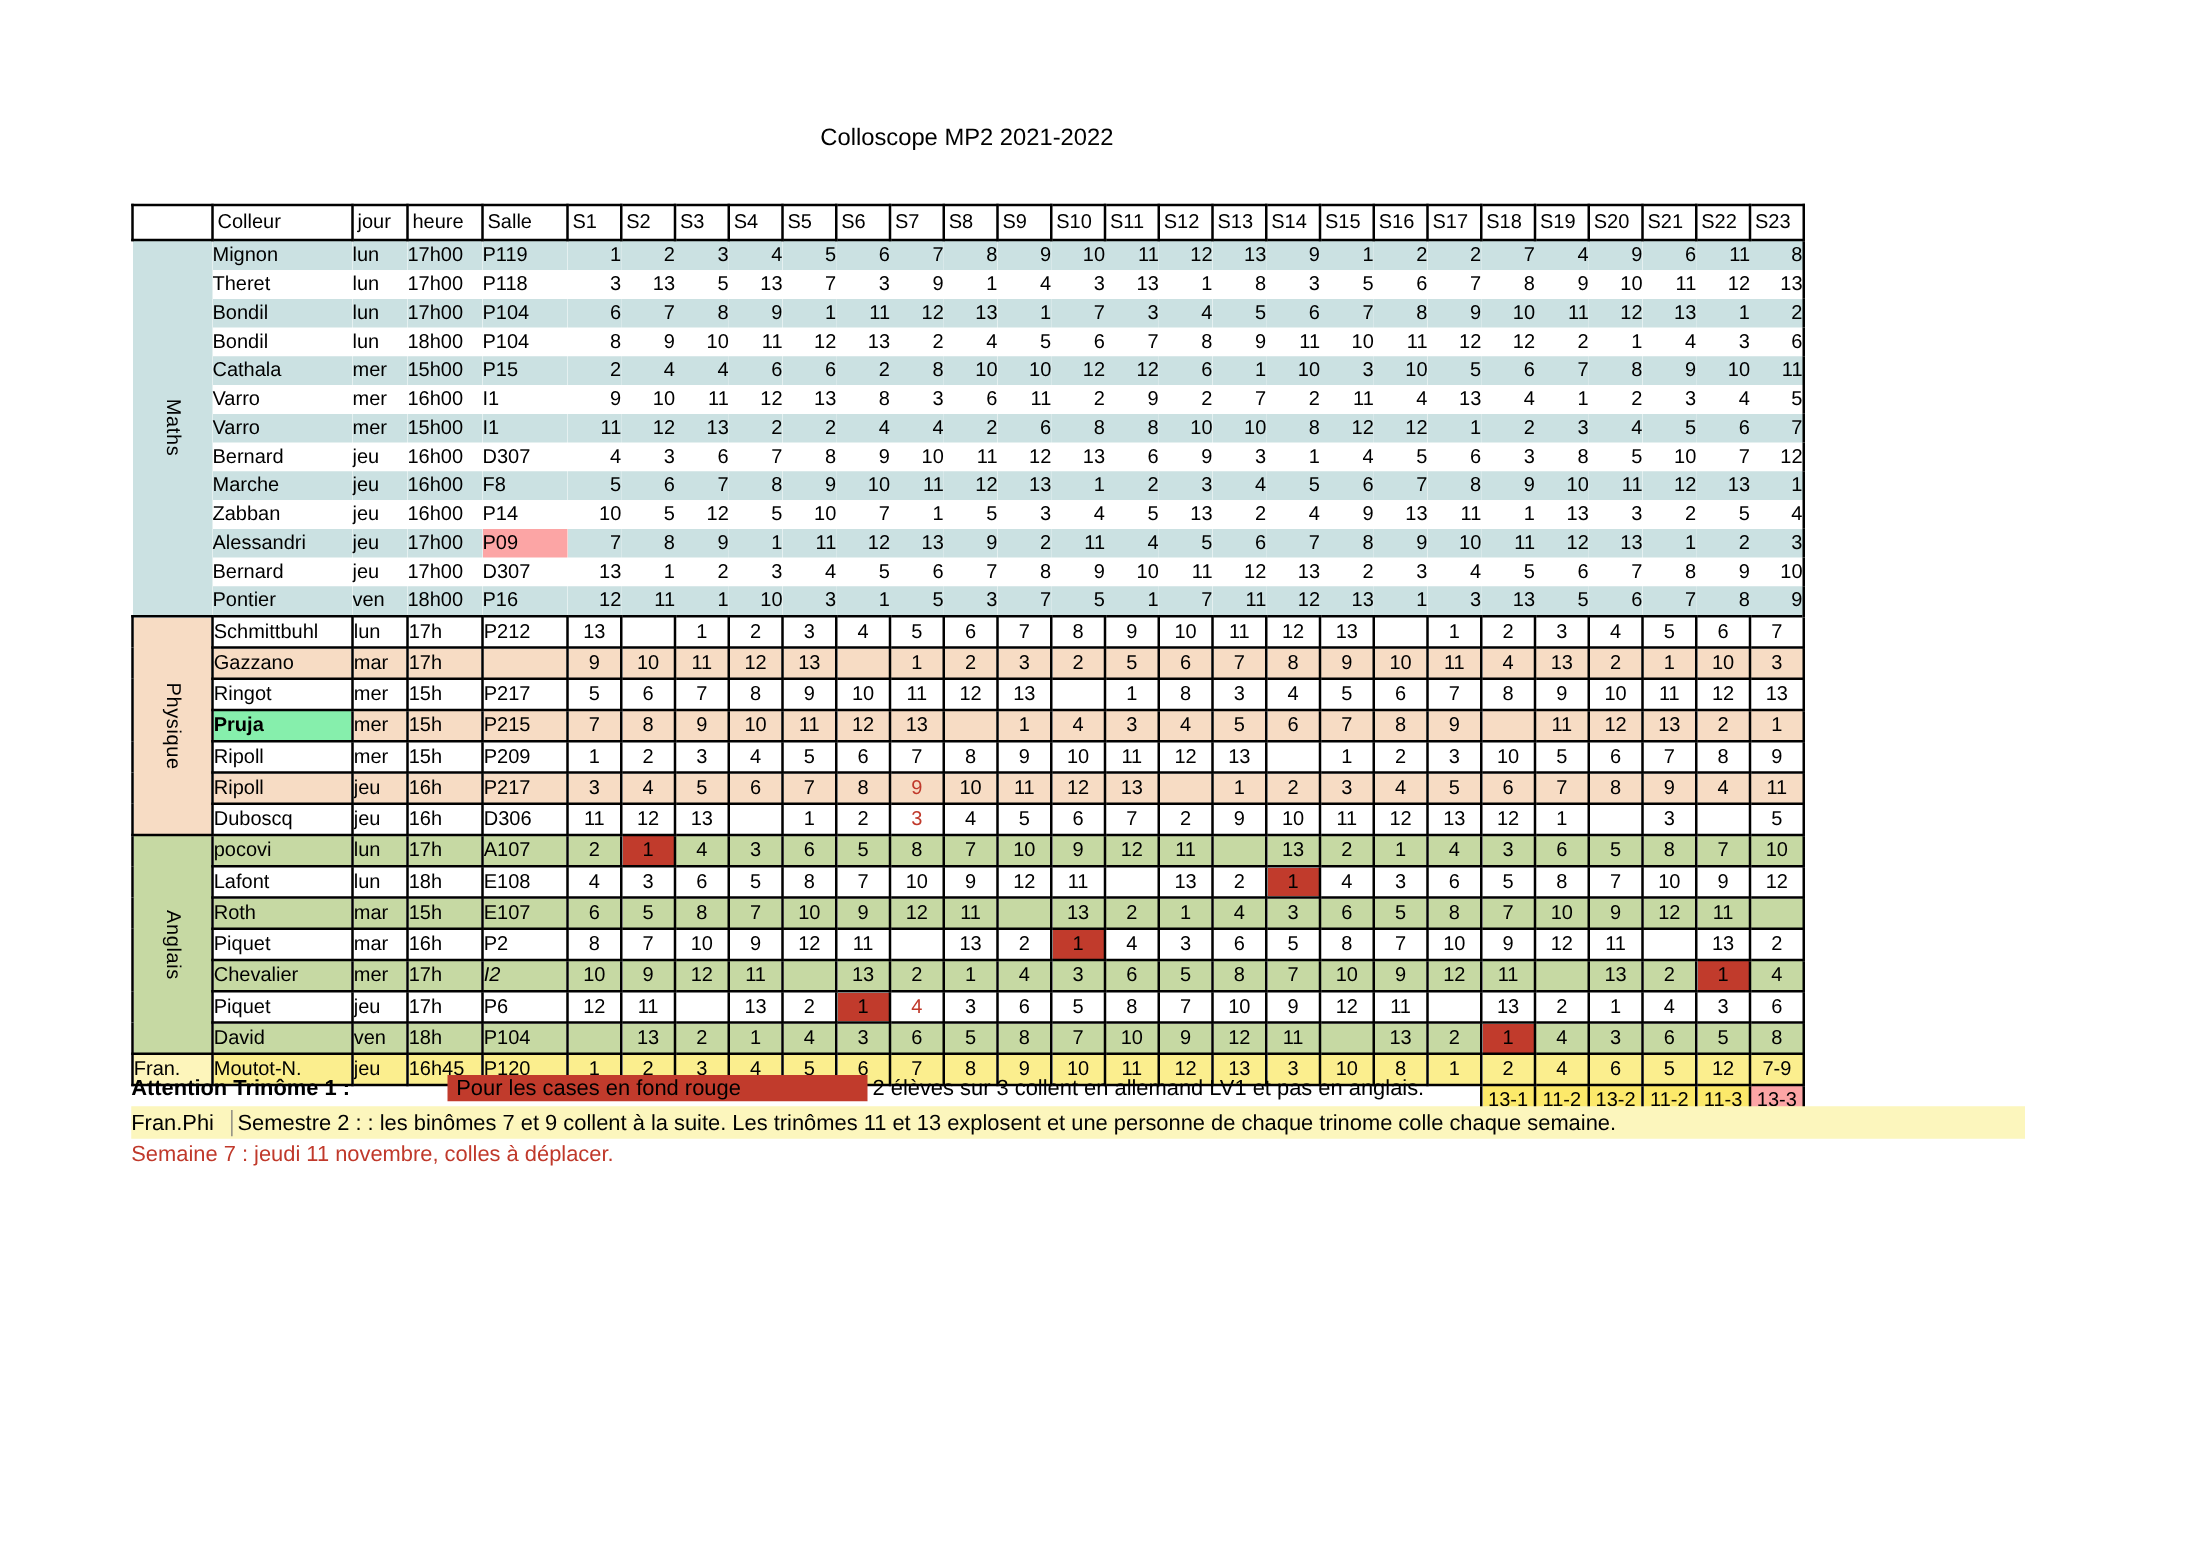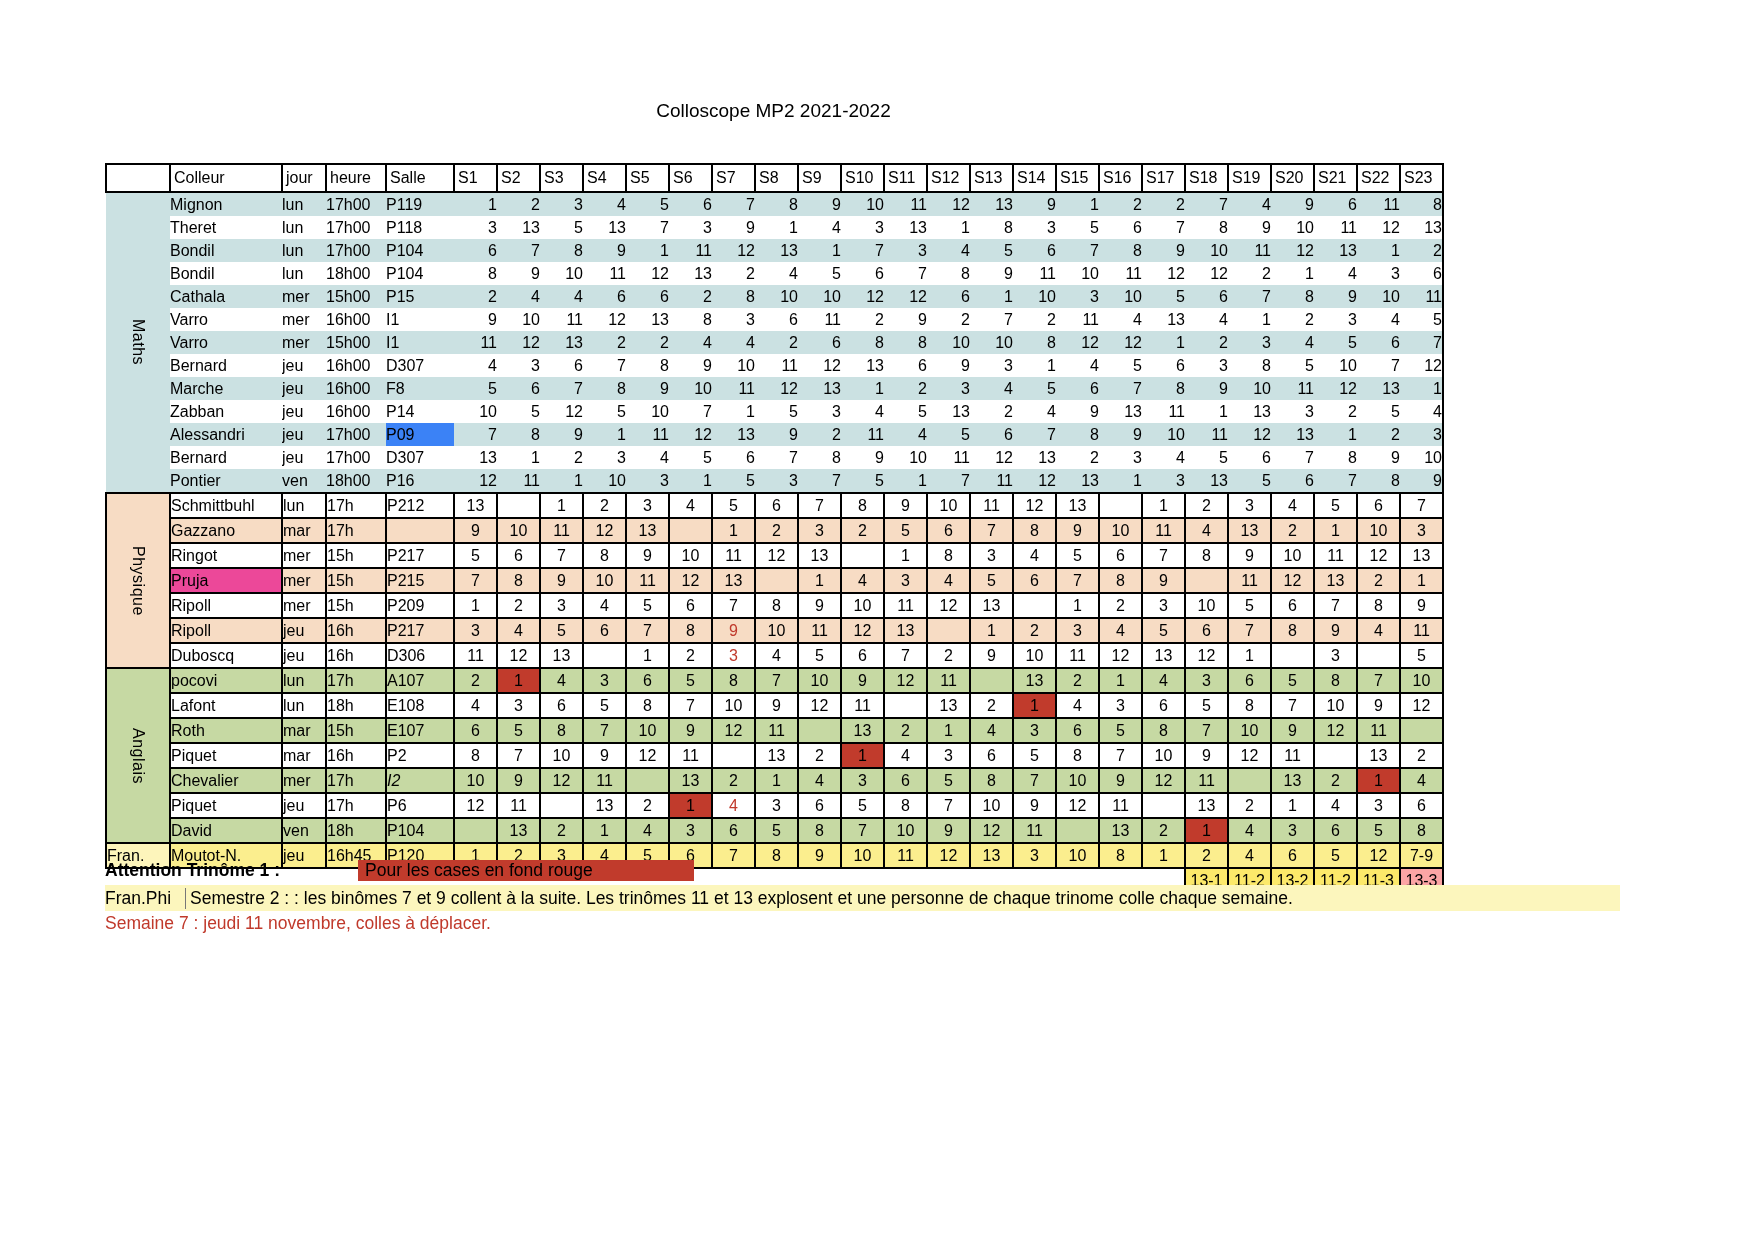--- a/index.html
+++ b/index.html
@@ -411,7 +411,7 @@
           <td class="info" style="background: rgb(203, 225, 226);">Alessandri</td>
           <td class="info" style="background: rgb(203, 225, 226);">jeu</td>
           <td class="info" style="background: rgb(203, 225, 226);">17h00</td>
-          <td class="info" style="background: #3b82f6;">P09</td>
+          <td class="info" style="background: #fca5a5;">P09</td>
           <td class="num-r" style="background: rgb(203, 225, 226);">7</td>
           <td class="num-r" style="background: rgb(203, 225, 226);">8</td>
           <td class="num-r" style="background: rgb(203, 225, 226);">9</td>

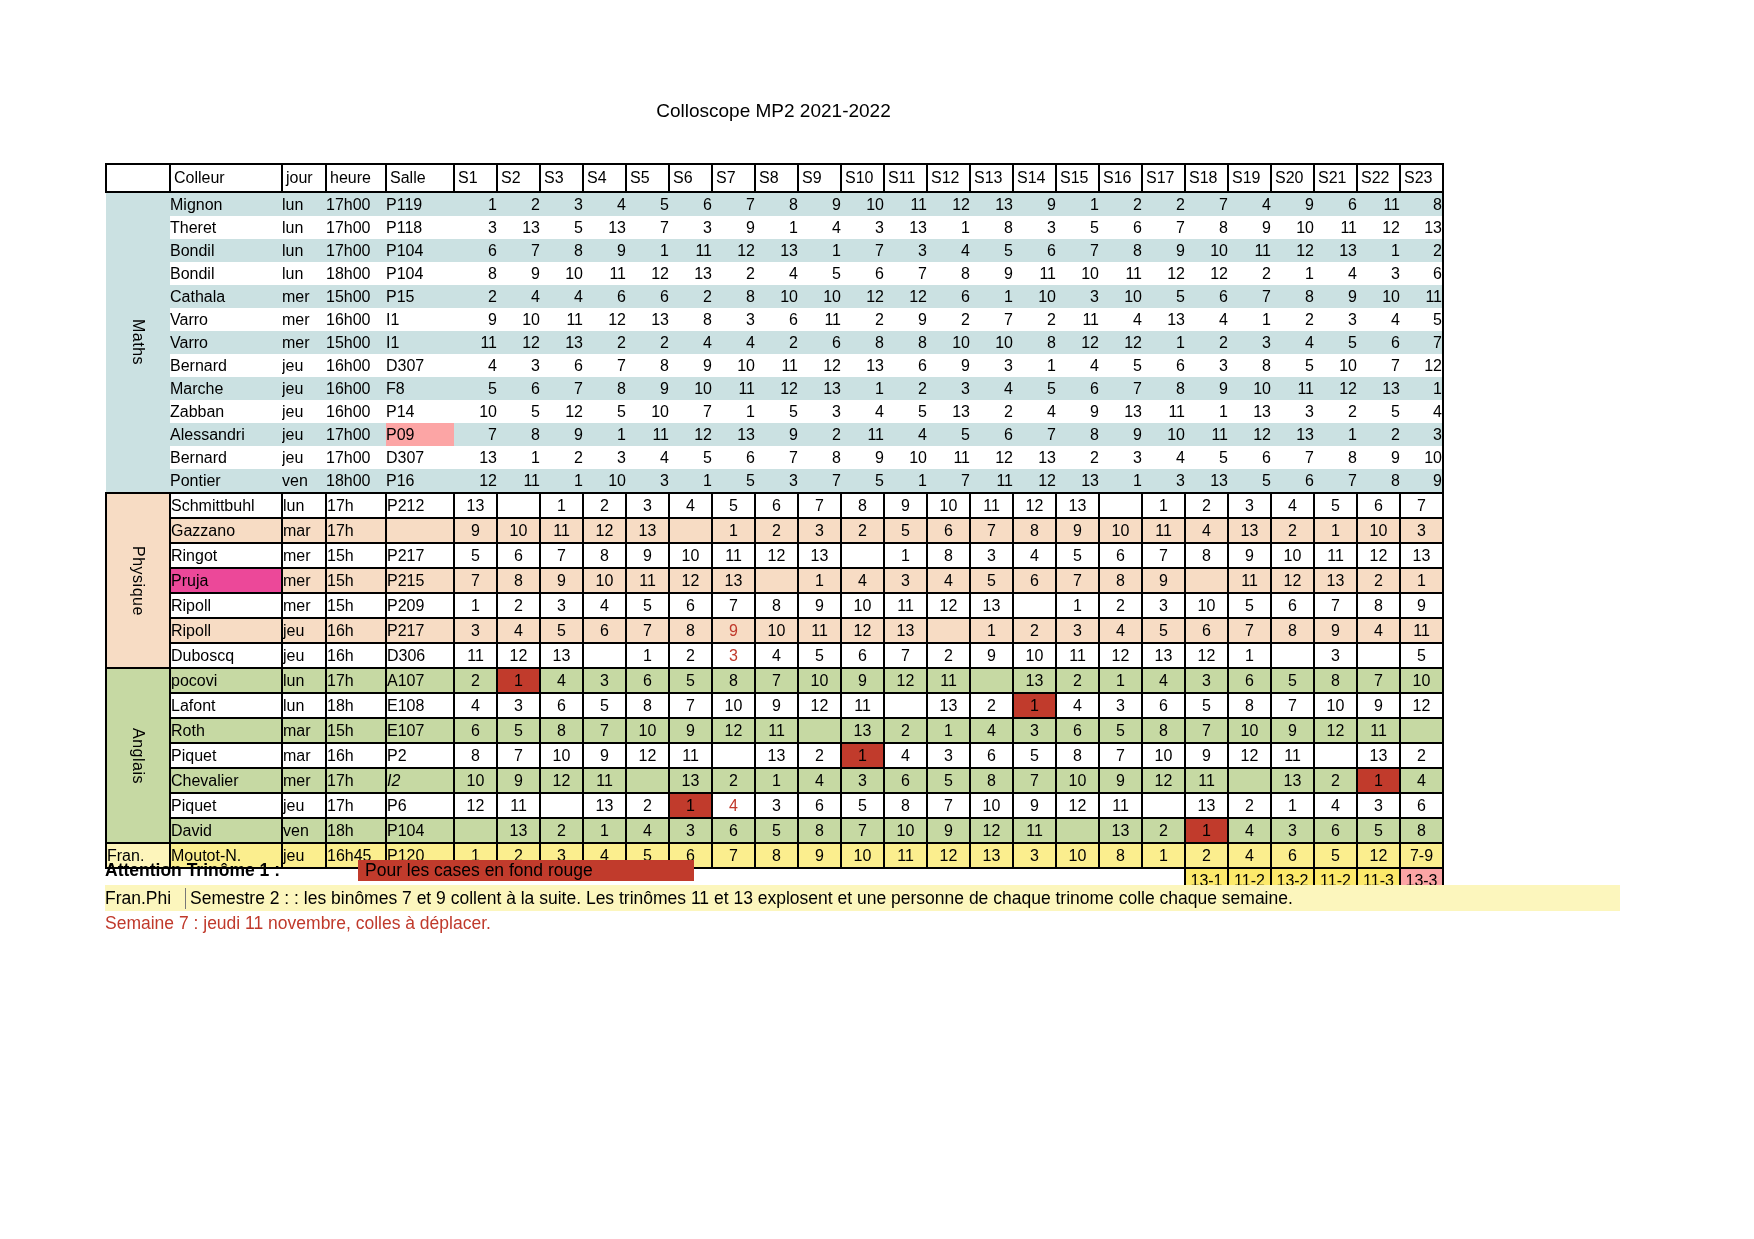--- a/index.html
+++ b/index.html
@@ -583,7 +583,7 @@
           <td class="num-c" style="background: rgb(255, 255, 255);">13</td>
         </tr>
         <tr class="grid">
-          <td class="info" style="background: #ec4899;">Pruja</td>
+          <td class="info" style="background: #86efac; font-weight: bold;">Pruja</td>
           <td class="info" style="background: rgb(247, 220, 196);">mer</td>
           <td class="info" style="background: rgb(247, 220, 196);">15h</td>
           <td class="info" style="background: rgb(247, 220, 196);">P215</td>

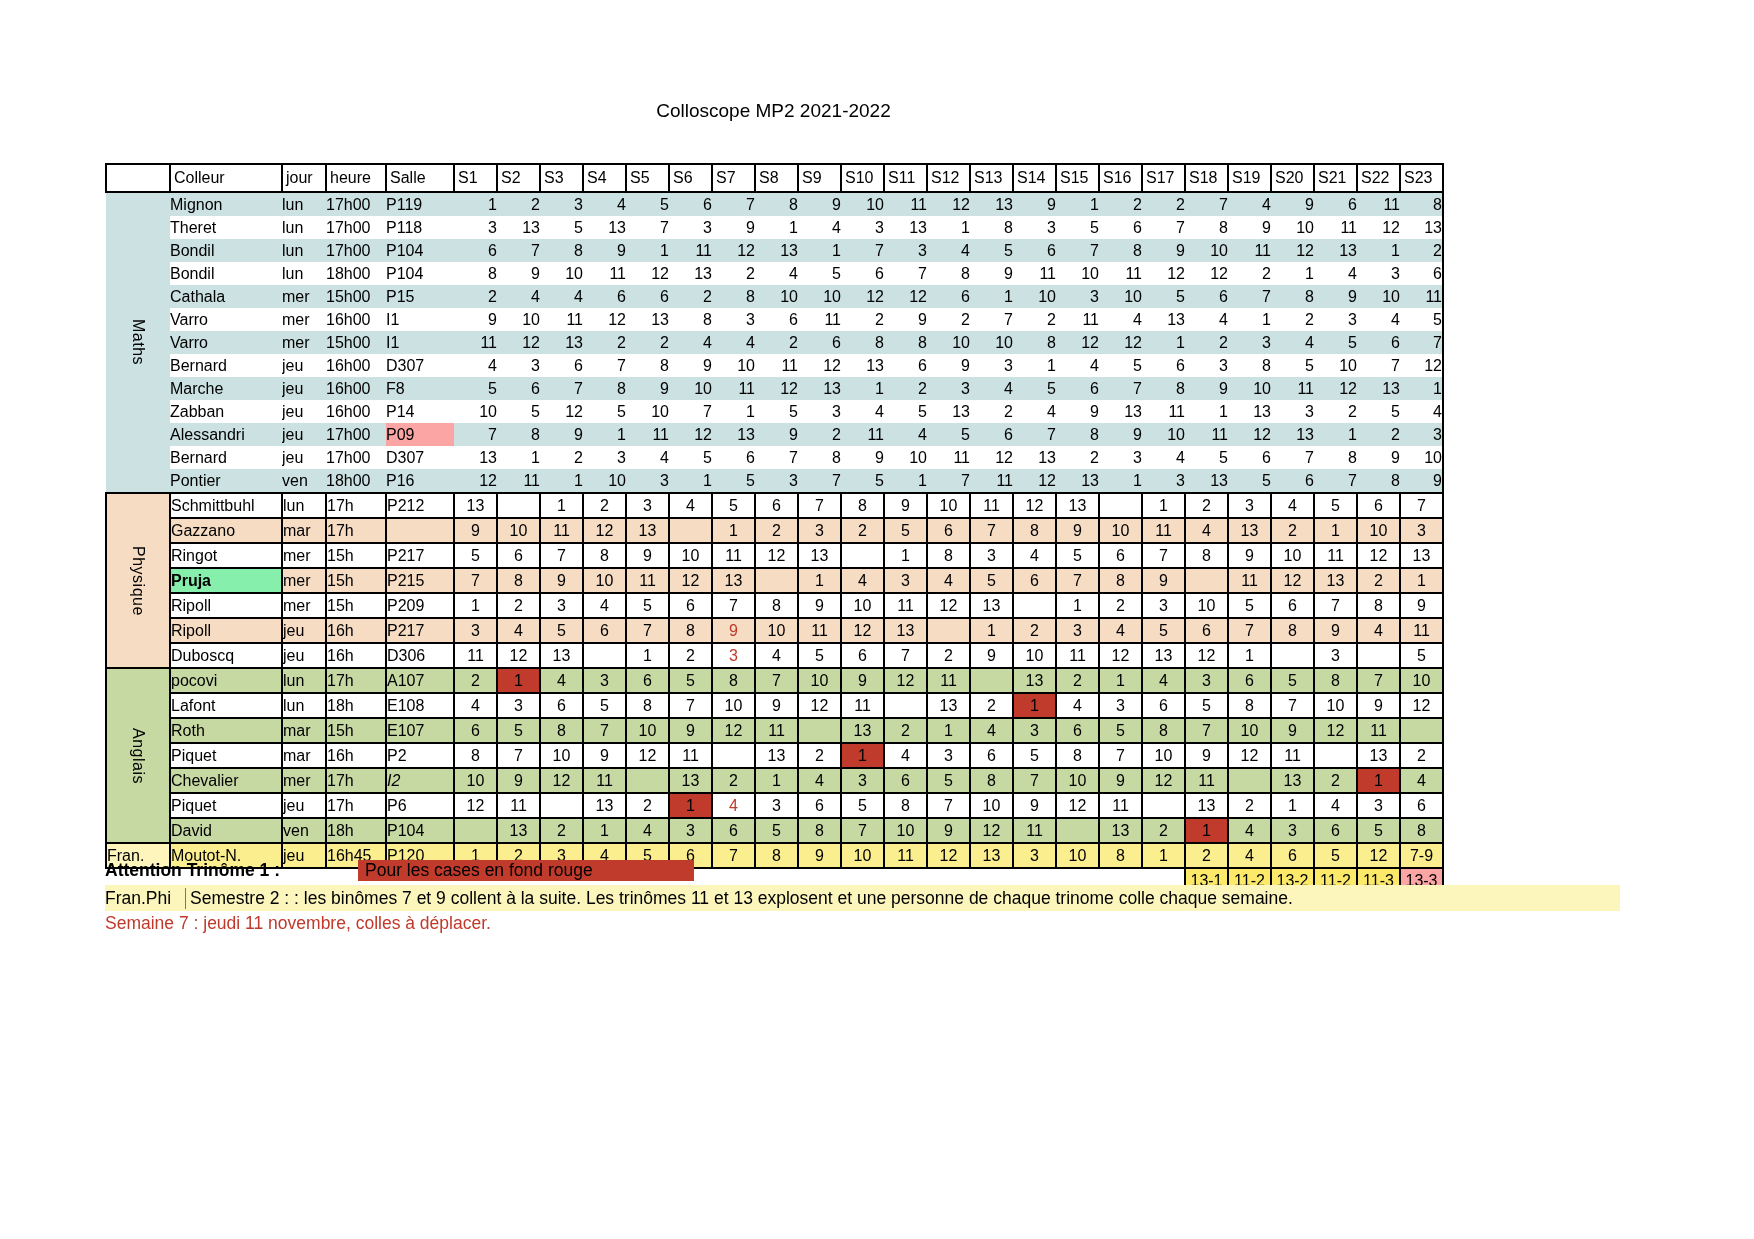--- a/index.html
+++ b/index.html
@@ -947,6 +947,7 @@
   <div class="note1">
     <span class="lbl">Attention Trinôme 1 :</span>
     <span class="redbox" style="background: rgb(193, 59, 44);">Pour les cases en fond  rouge</span>
+    <span class="rest">2 élèves sur 3 collent en allemand LV1 et pas en anglais.</span>
   </div>
 
   <div class="note2" style="background: rgb(252, 246, 189);">

